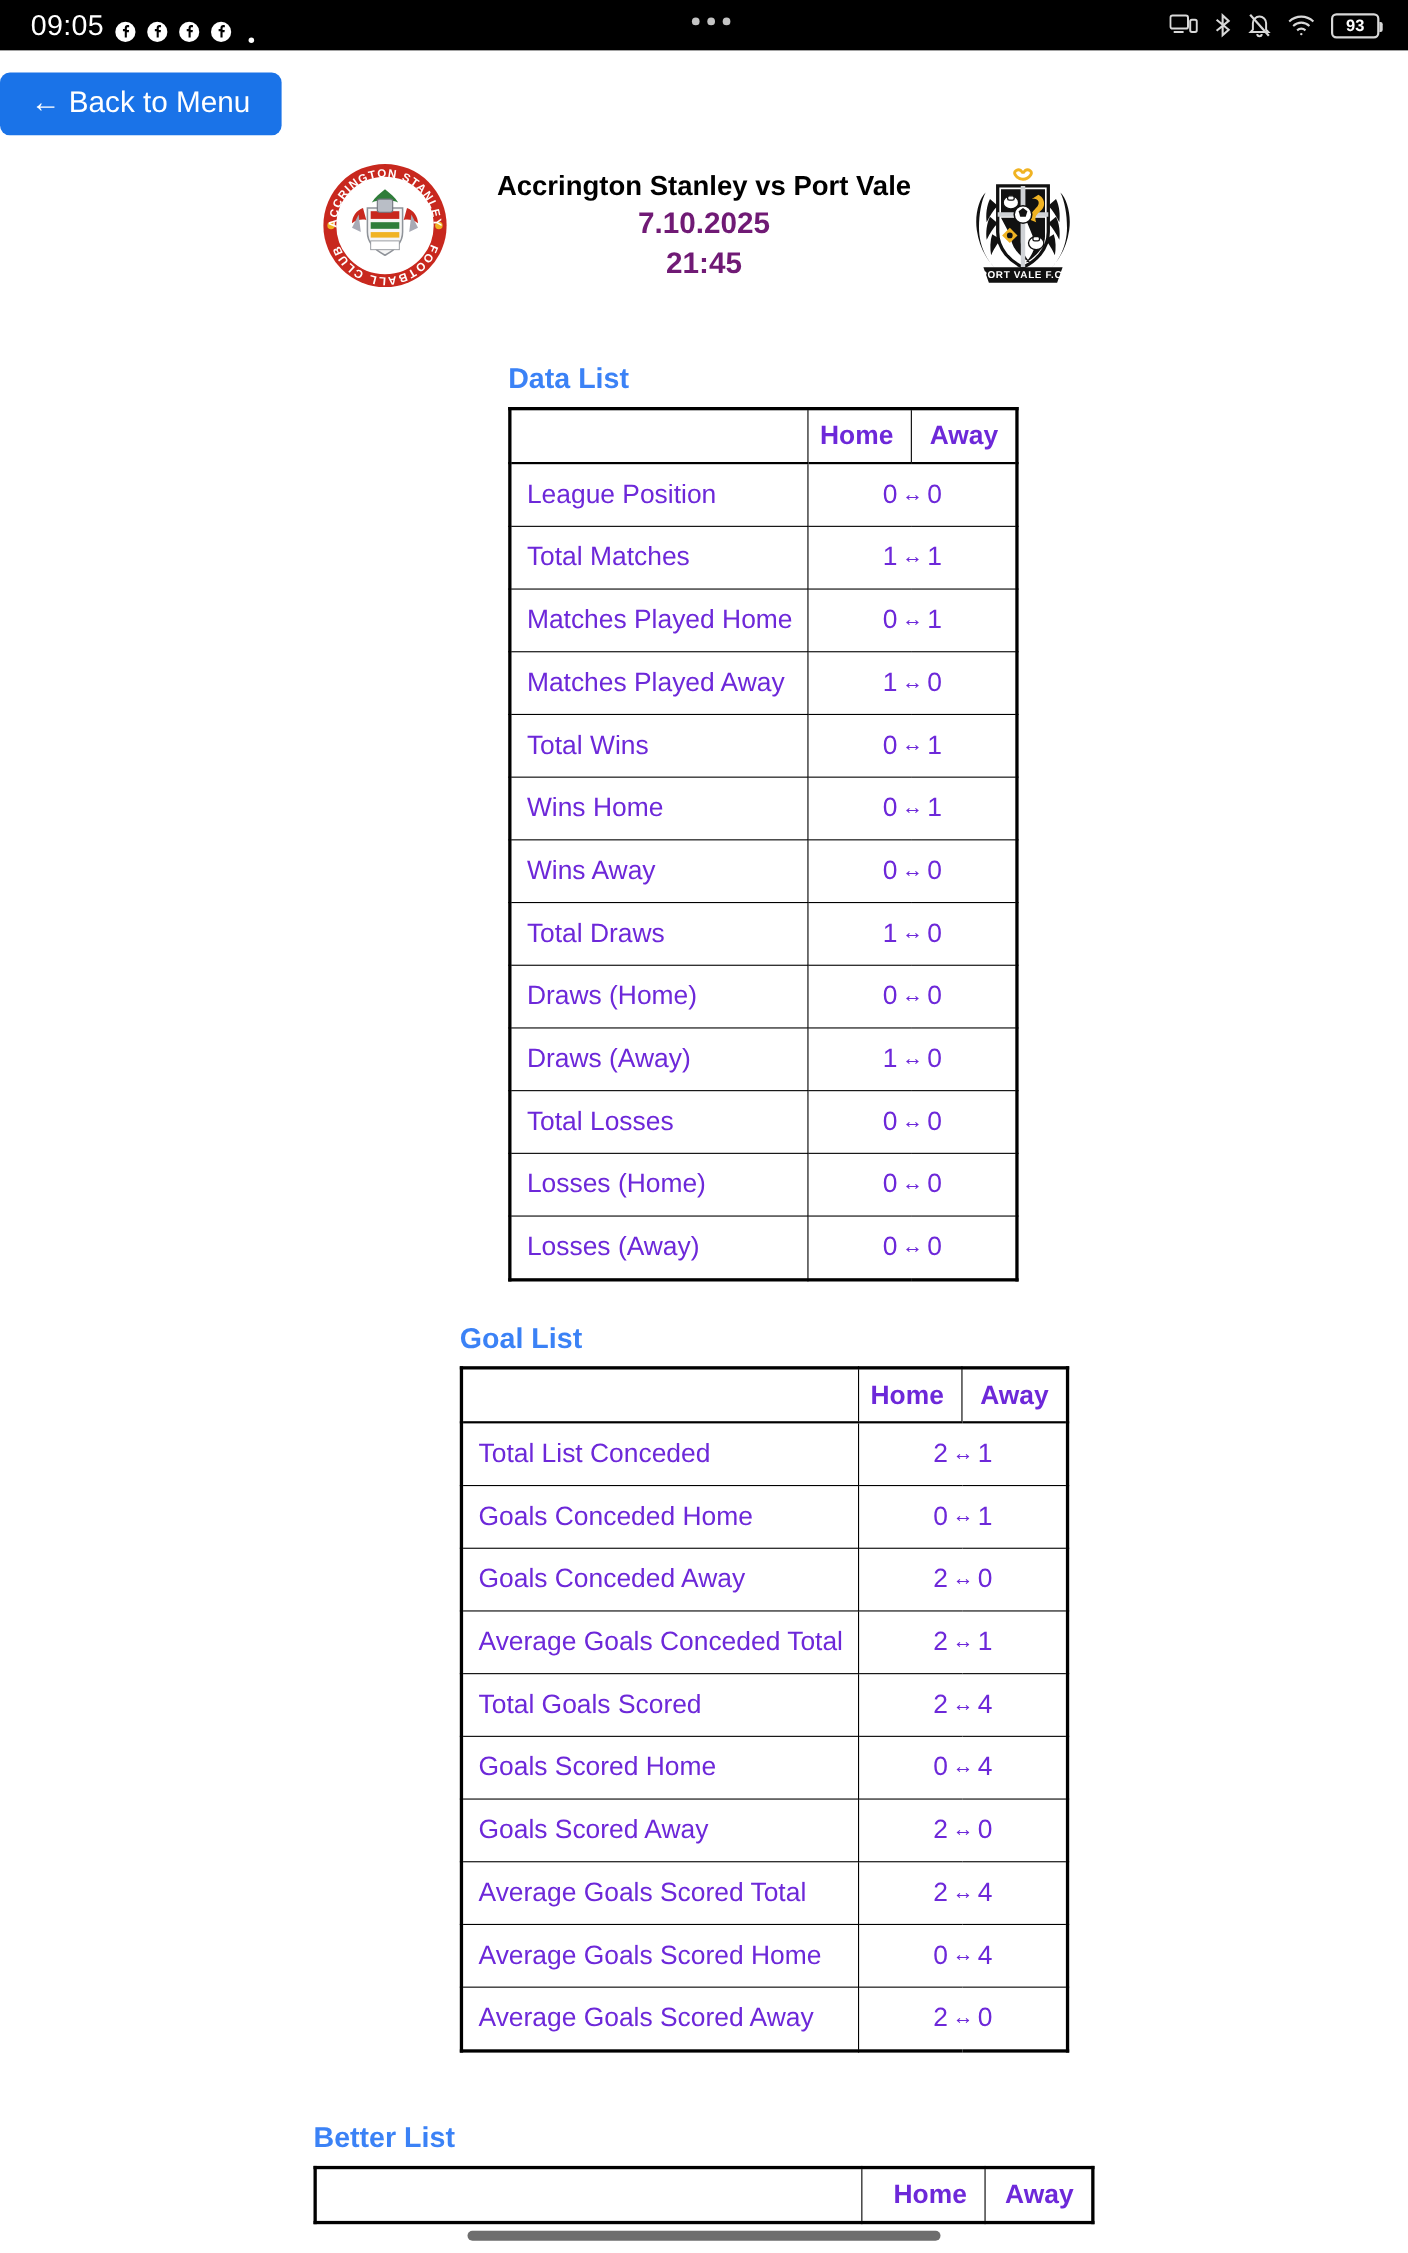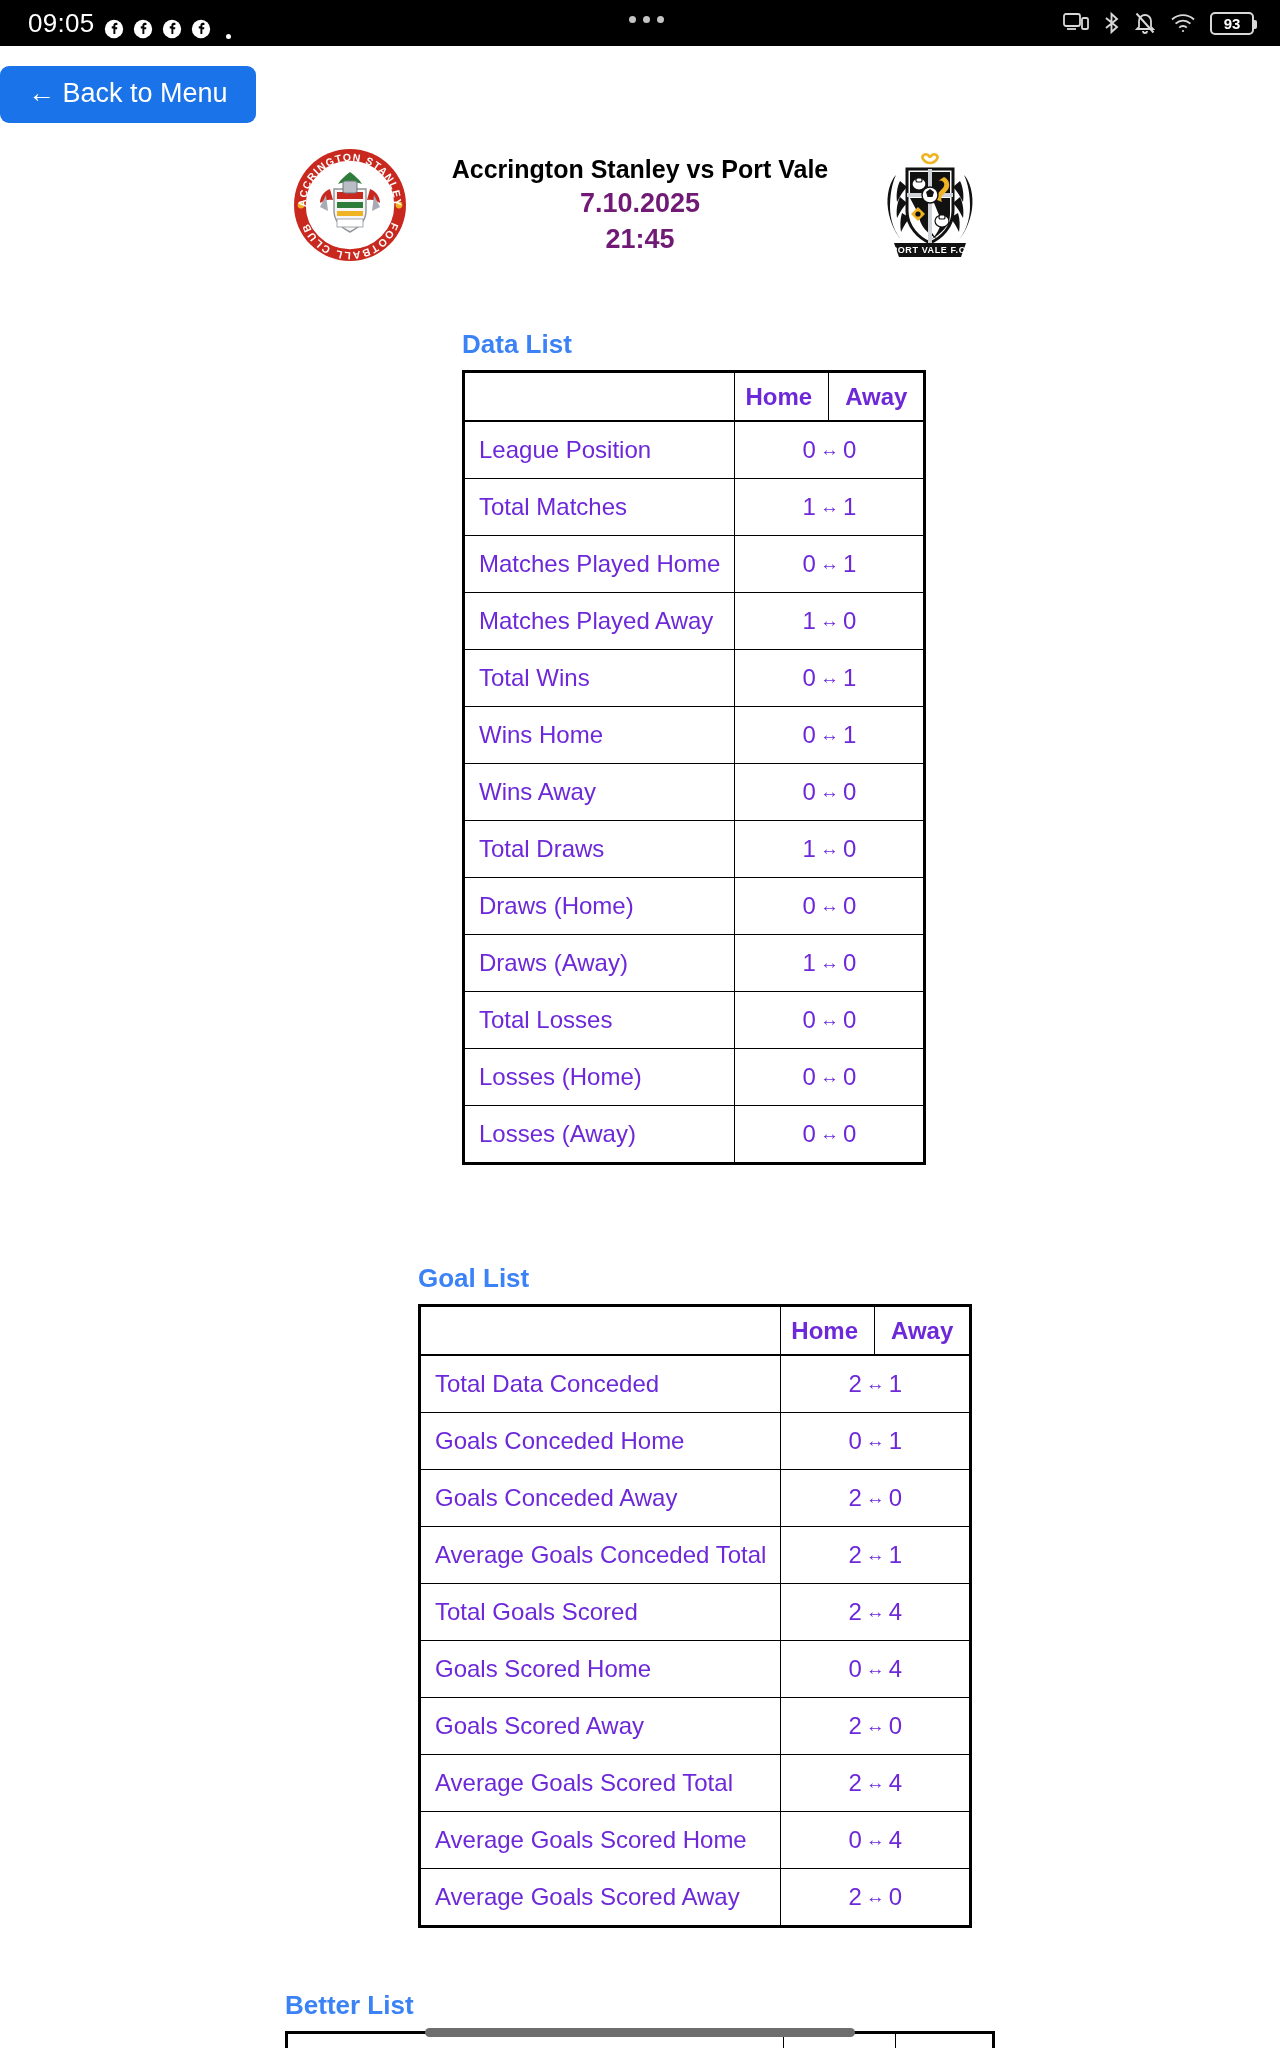--- a/index.html
+++ b/index.html
@@ -159,7 +159,7 @@
   }
 
   .sec-data { margin-top: 64px; padding-left: 462px; }
-  .sec-goal { margin-top: 98px; padding-left: 418px; }
+  .sec-goal { margin-top: 36px; padding-left: 418px; }
   .sec-better { margin-top: 62px; padding-left: 285px; }
 
   table.stat {

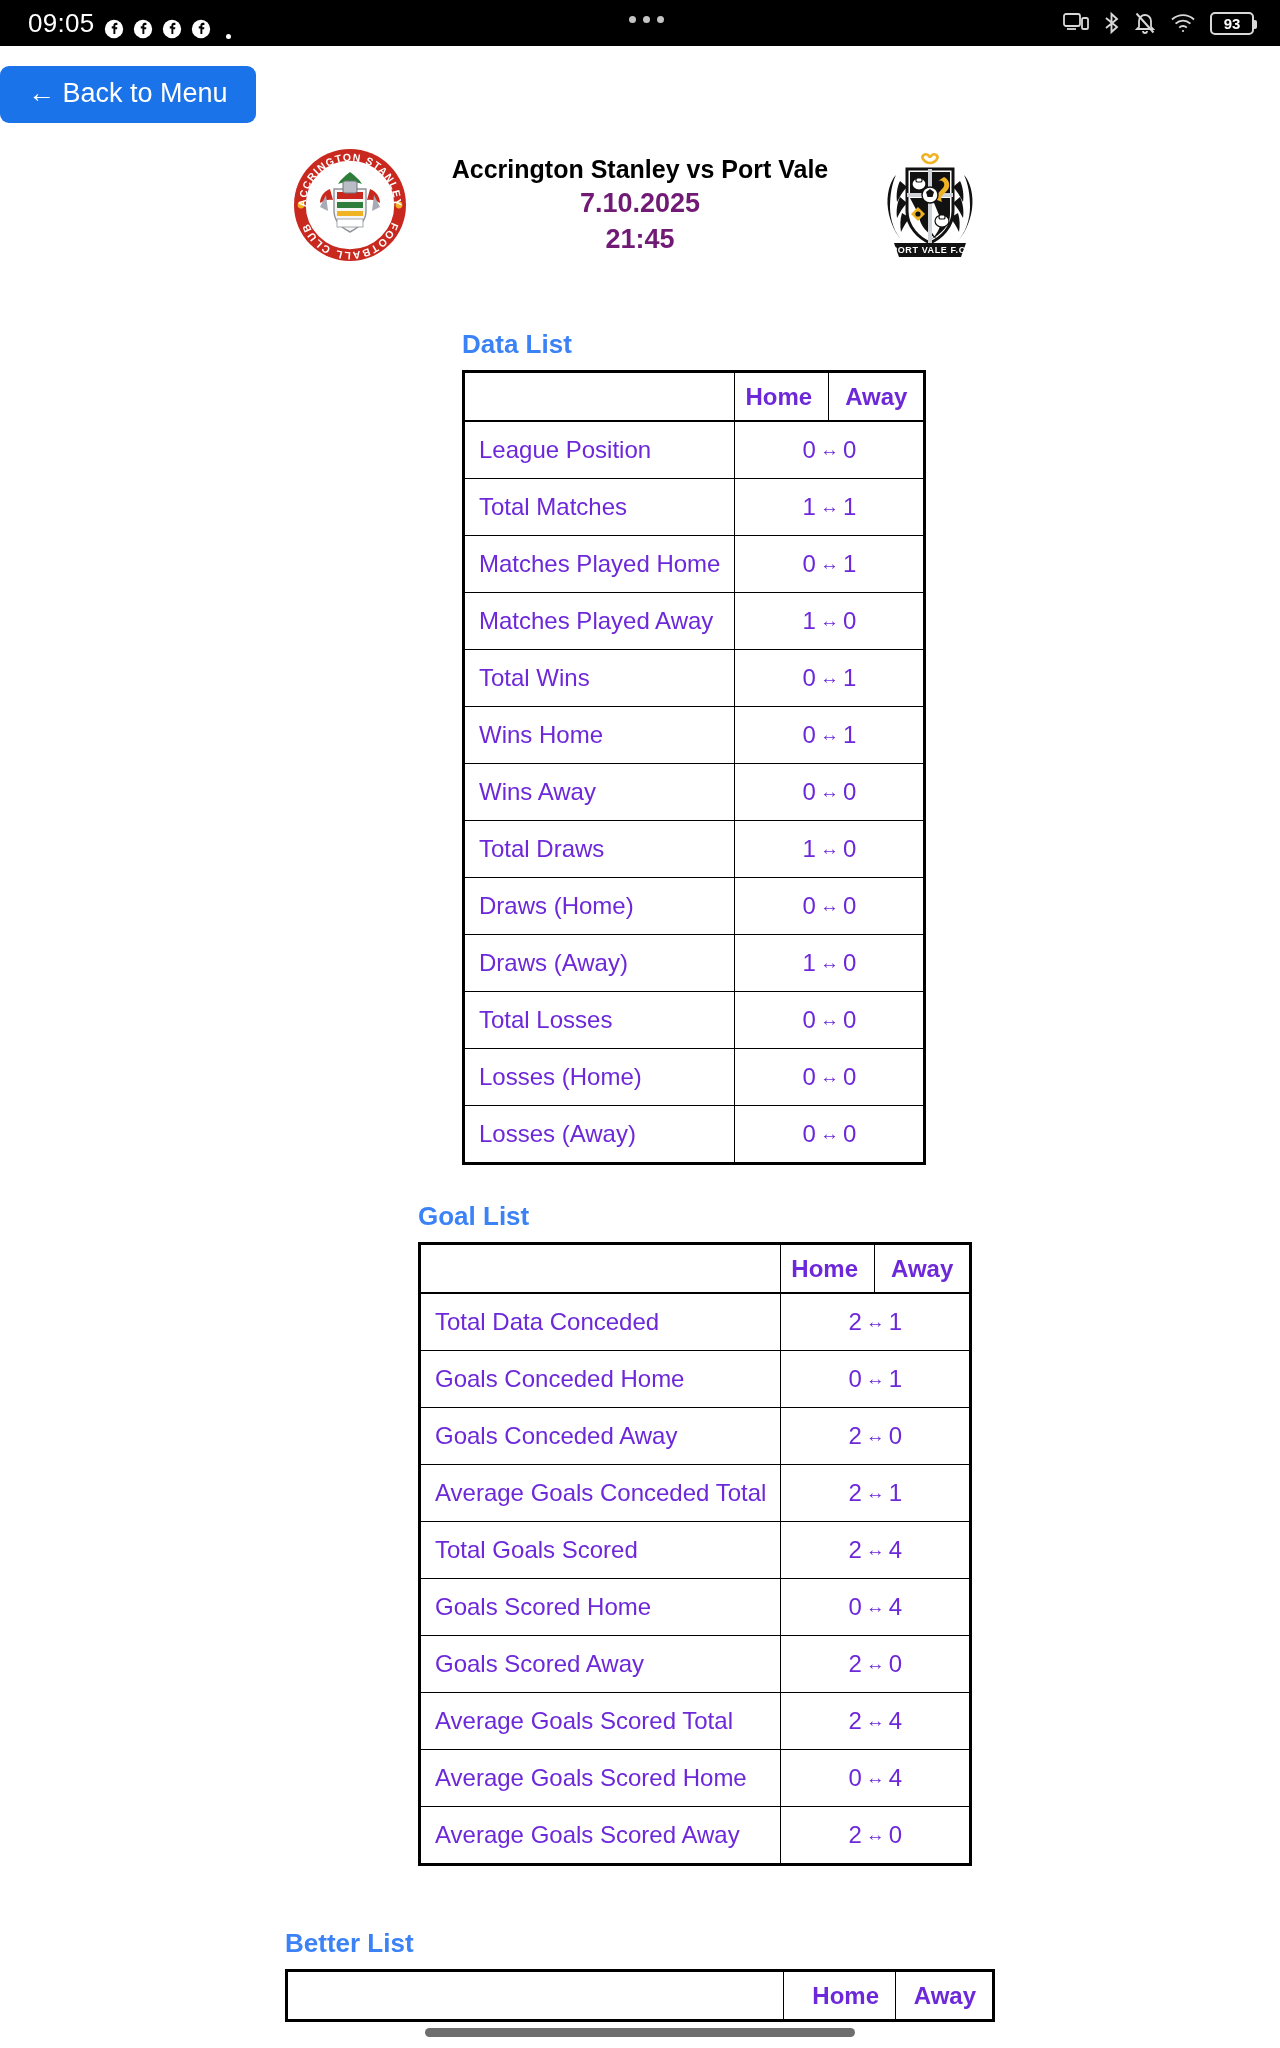--- a/index.html
+++ b/index.html
@@ -447,7 +447,7 @@
         </thead>
         <tbody>
             <tr>
-              <td class="lbl">Total Data Conceded</td>
+              <td class="lbl">Total List Conceded</td>
               <td class="val" colspan="2"><span>2</span><span class="arrow">↔</span><span>1</span></td>
             </tr>
             <tr>

